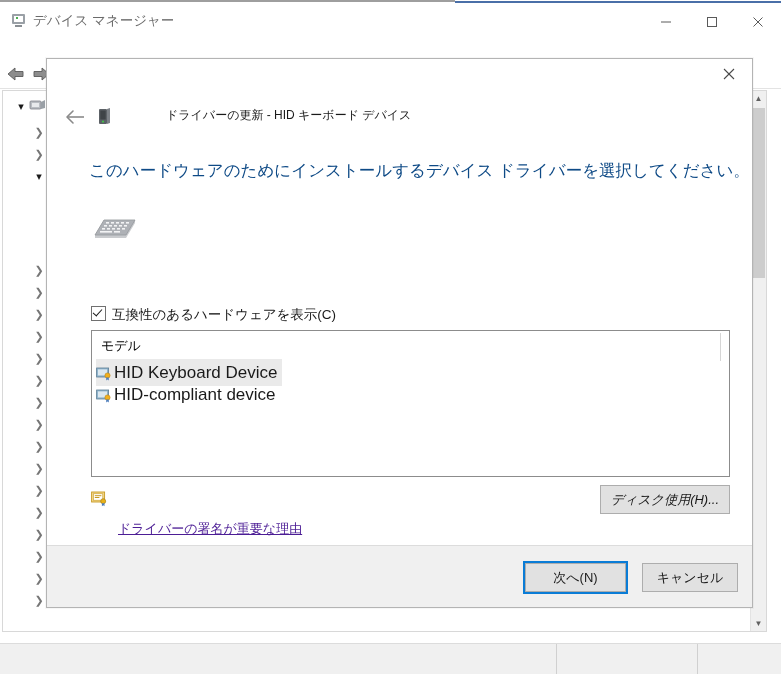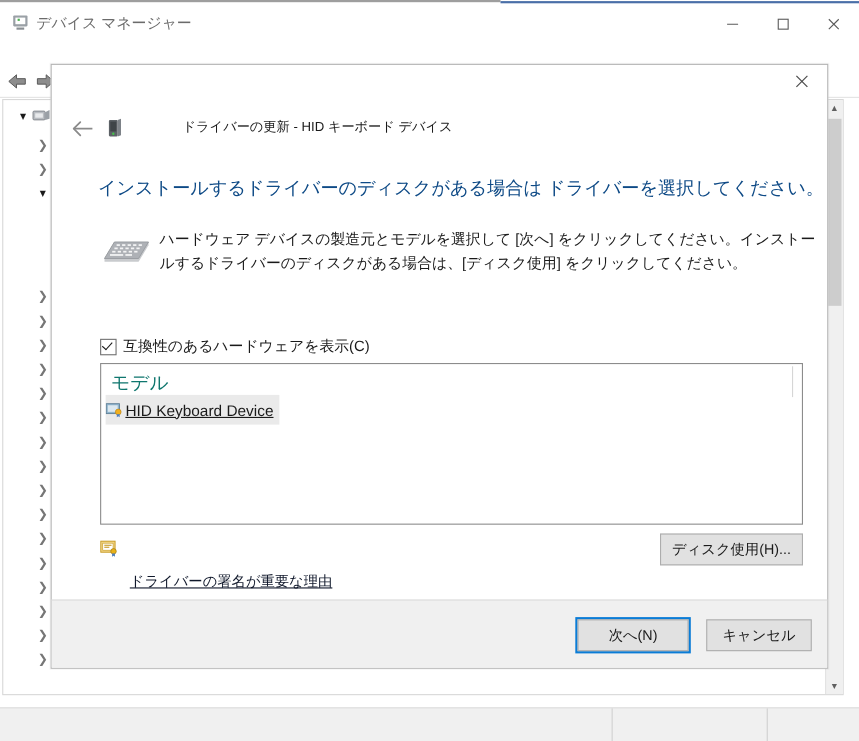--- a/index.html
+++ b/index.html
@@ -406,7 +406,7 @@
     </span>
     <div class="dlg-hdr-text">ドライバーの更新 - HID キーボード デバイス</div>
 
-    <div class="dlg-heading">インストールするドライバーのディスクがある場合は ドライバーを選択してください。</div>
+    <div class="dlg-heading">このハードウェアのためにインストールするデバイス ドライバーを選択してください。</div>
 
     <span class="dlg-desc-icon">
       <svg width="46" height="30" viewBox="0 0 46 30">

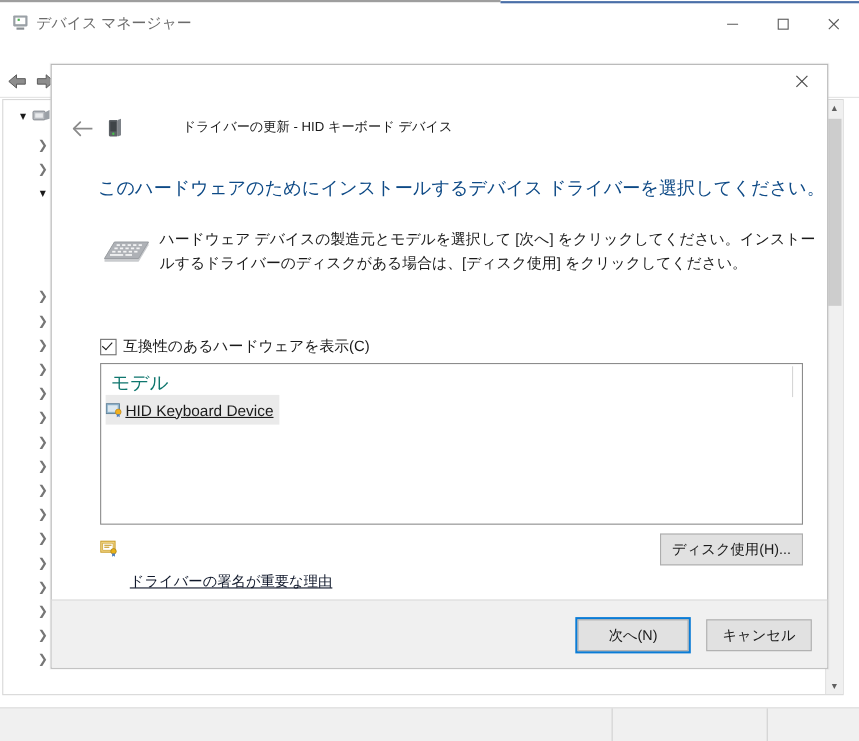--- a/index.html
+++ b/index.html
@@ -435,7 +435,6 @@
         </g>
       </svg>
     </span>
-    <div class="dlg-desc">ハードウェア デバイスの製造元とモデルを選択して [次へ] をクリックしてください。インストールするドライバーのディスクがある場合は、[ディスク使用] をクリックしてください。</div>
 
     <div class="dlg-check">
       <span class="cb-box"></span>

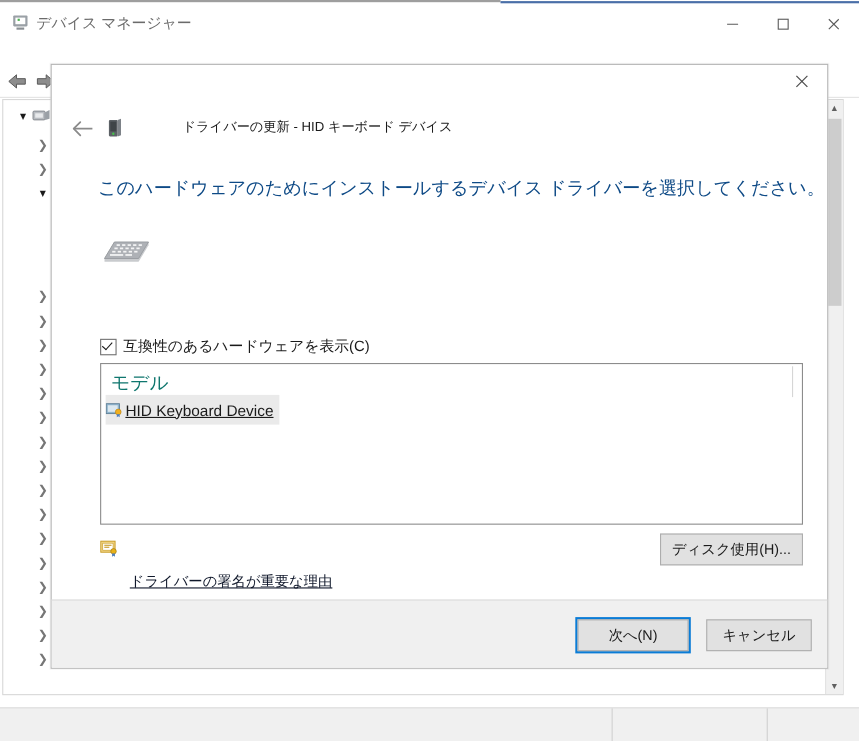--- a/index.html
+++ b/index.html
@@ -156,7 +156,7 @@
 
   .dlg-check {
     position: absolute; left: 44px; top: 247px;
-    display: flex; align-items: center;
+    display: flex; 
     font-size: 13.5px; color: #1a1a1a; white-space: nowrap;
   }
   .cb-box {

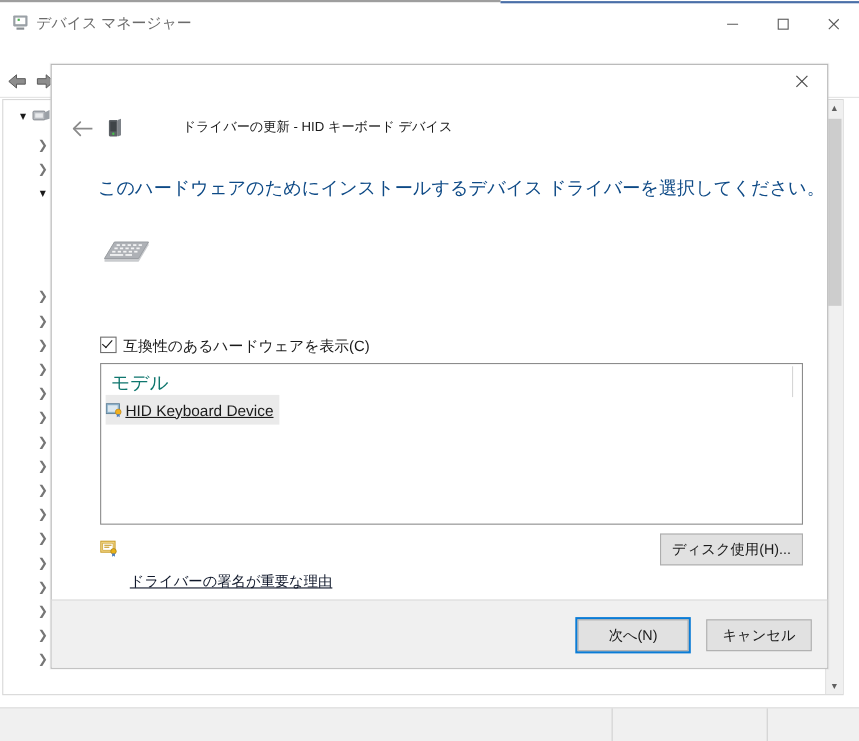--- a/index.html
+++ b/index.html
@@ -179,7 +179,7 @@
   }
   .list-hdr {
     position: absolute; left: 9px; top: 6px;
-    font-size: 17px; color: #0f766e;
+    font-size: 13px; color: #000000;
   }
   .list-items { position: absolute; left: 4px; top: 28px; right: 4px; }
   .list-item {

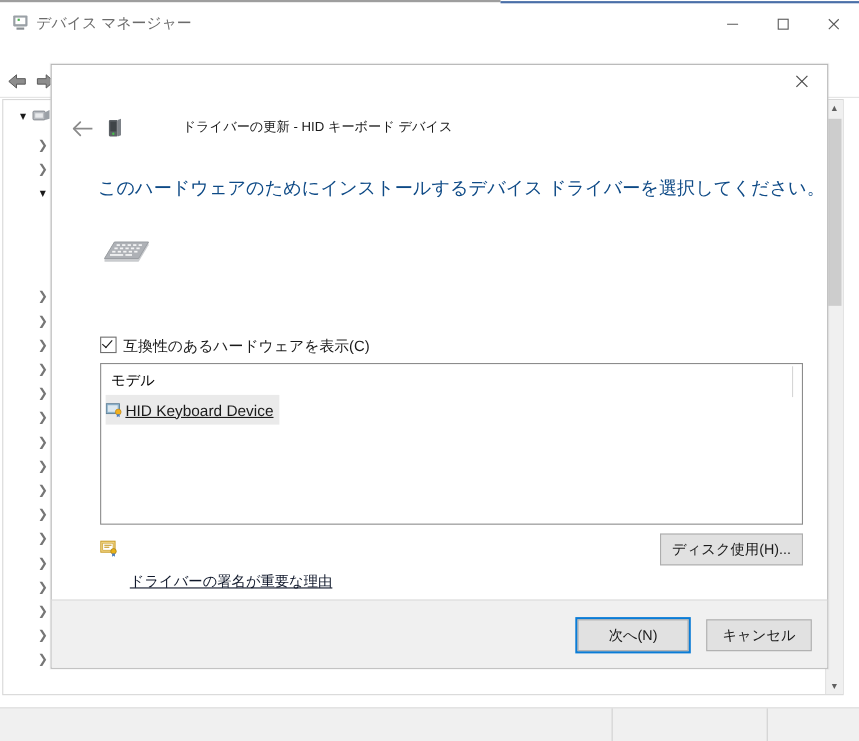--- a/index.html
+++ b/index.html
@@ -184,8 +184,8 @@
   .list-items { position: absolute; left: 4px; top: 28px; right: 4px; }
   .list-item {
     height: 27px; display: inline-flex; align-items: center;
-    font-size: 14px; color: #1a1a1a;
-    padding-right: 5px; white-space: nowrap; text-decoration: underline;
+    font-size: 17px; color: #1a1a1a;
+    padding-right: 5px; white-space: nowrap;
   }
   .list-row { height: 22px; }
   .list-item.sel { background: #eaeaea; }

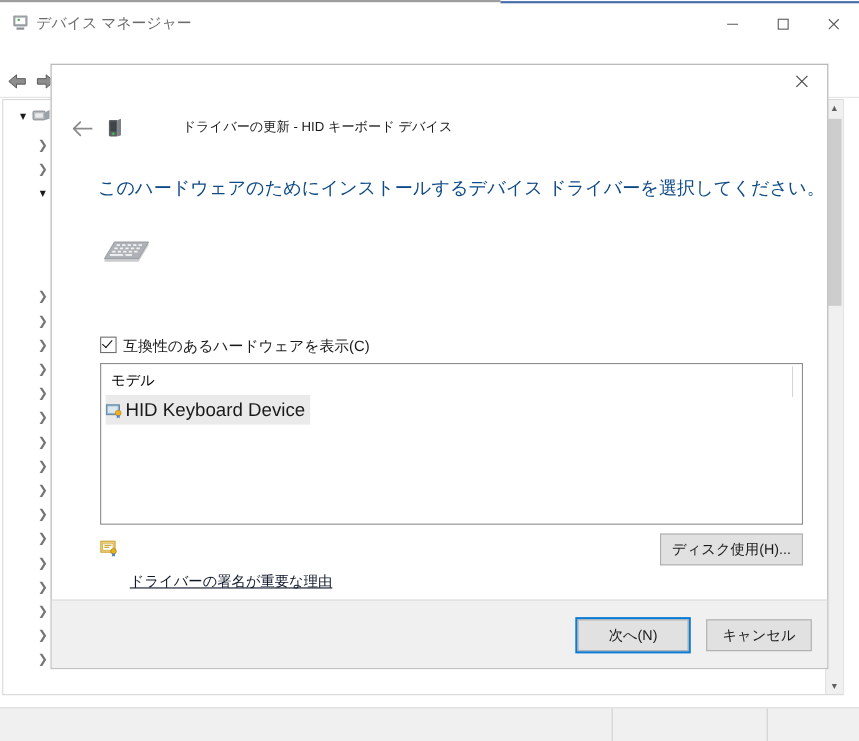--- a/index.html
+++ b/index.html
@@ -458,6 +458,19 @@
             <span>HID Keyboard Device</span>
           </span>
         </div>
+        <div class="list-row">
+          <span class="list-item">
+            <span class="li-ico">
+              <svg width="16" height="14" viewBox="0 0 16 14">
+                <rect x="0.6" y="1" width="12" height="9" fill="#8fb4cc" stroke="#5d7e96" stroke-width="0.8"></rect>
+                <rect x="2" y="2.4" width="9" height="6" fill="#dce8f0"></rect>
+                <circle cx="11.5" cy="8.5" r="2.6" fill="#f2b01e" stroke="#b8831a" stroke-width="0.6"></circle>
+                <path d="M10.2 10.6 L10.2 13.4 L11.5 12.4 L12.8 13.4 L12.8 10.6 Z" fill="#4f7fbe"></path>
+              </svg>
+            </span>
+            <span>HID-compliant device</span>
+          </span>
+        </div>
       </div>
     </div>
 

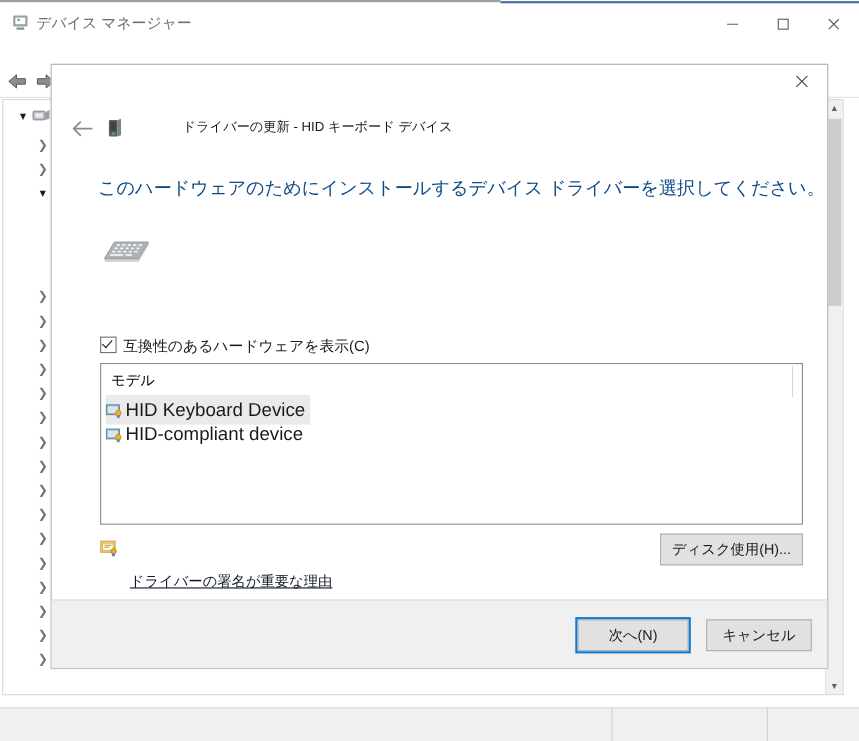--- a/index.html
+++ b/index.html
@@ -213,7 +213,7 @@
     display: flex; align-items: center; justify-content: center;
     white-space: nowrap;
   }
-  .btn-disk { left: 553px; top: 426px; width: 128px; height: 27px; }
+  .btn-disk { left: 553px; top: 426px; width: 128px; height: 27px; font-style: italic; }
 
   .dlg-footer {
     position: absolute; left: 0; right: 0; bottom: 0; height: 61px;

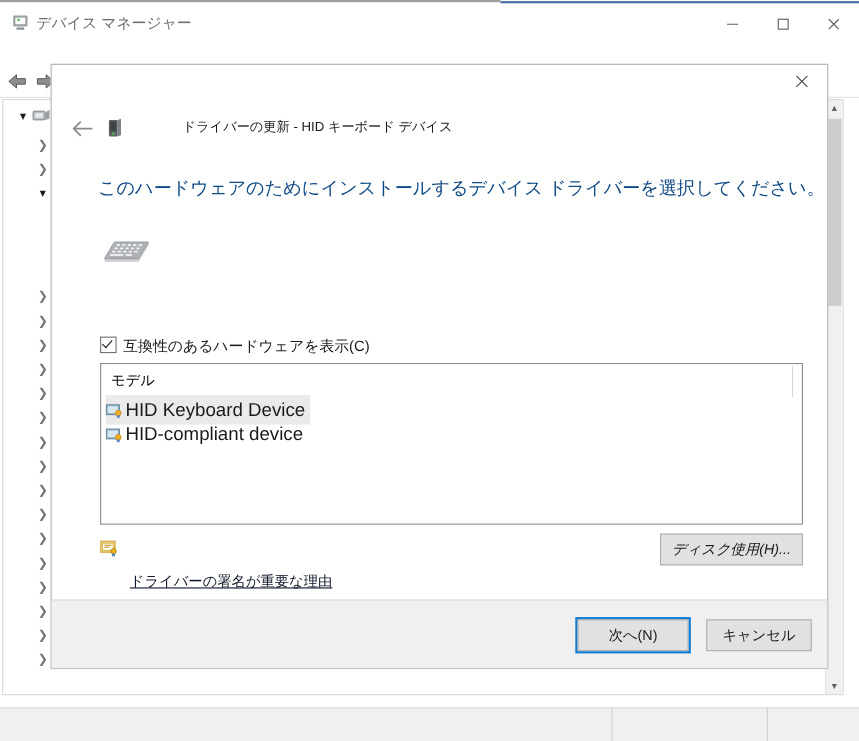--- a/index.html
+++ b/index.html
@@ -202,7 +202,7 @@
   }
   .sig-link {
     position: absolute; left: 71px; top: 461px;
-    font-size: 13px; color: #0f172a;
+    font-size: 13px; color: #4c1d95;
     text-decoration: underline; white-space: nowrap; cursor: pointer;
   }
 

